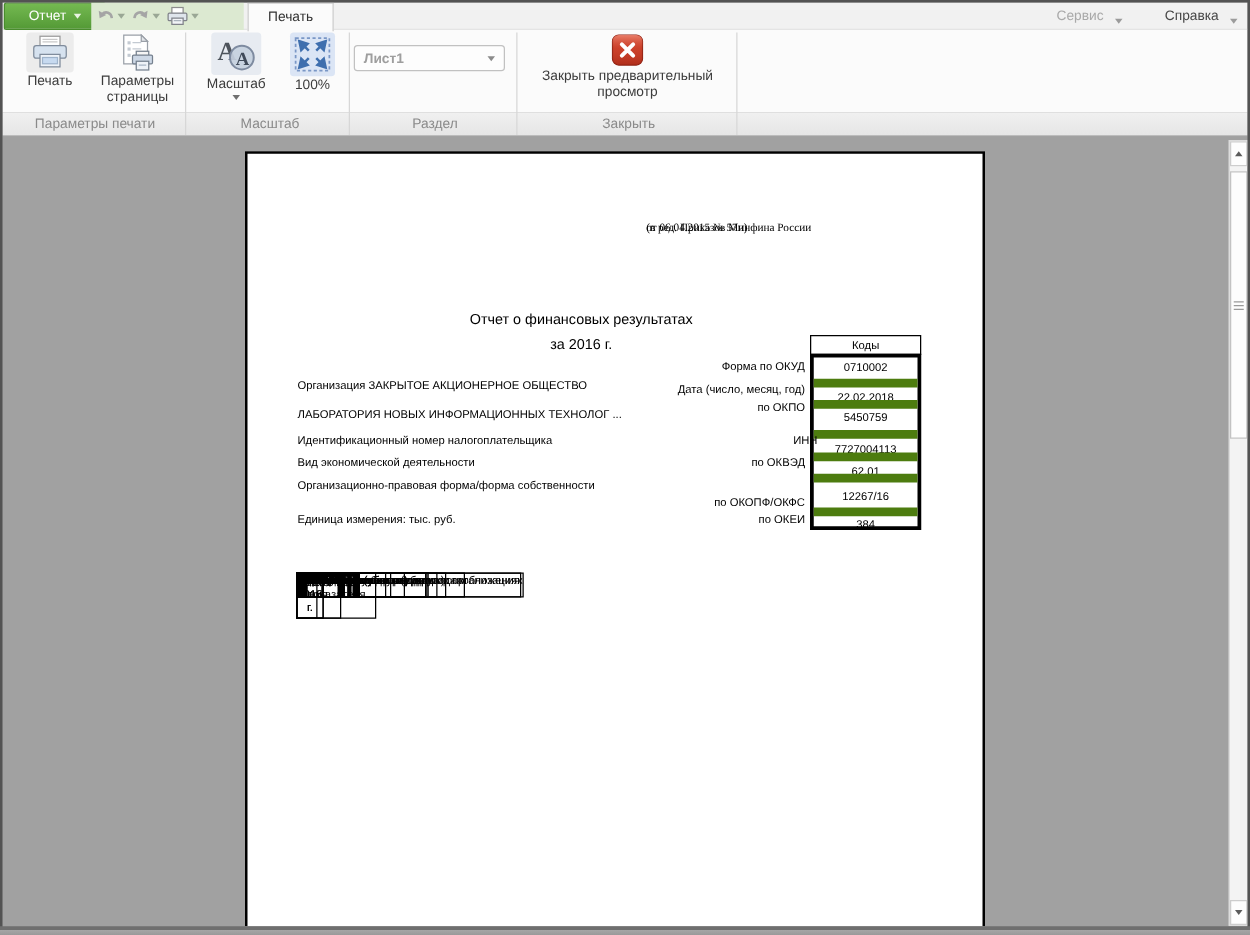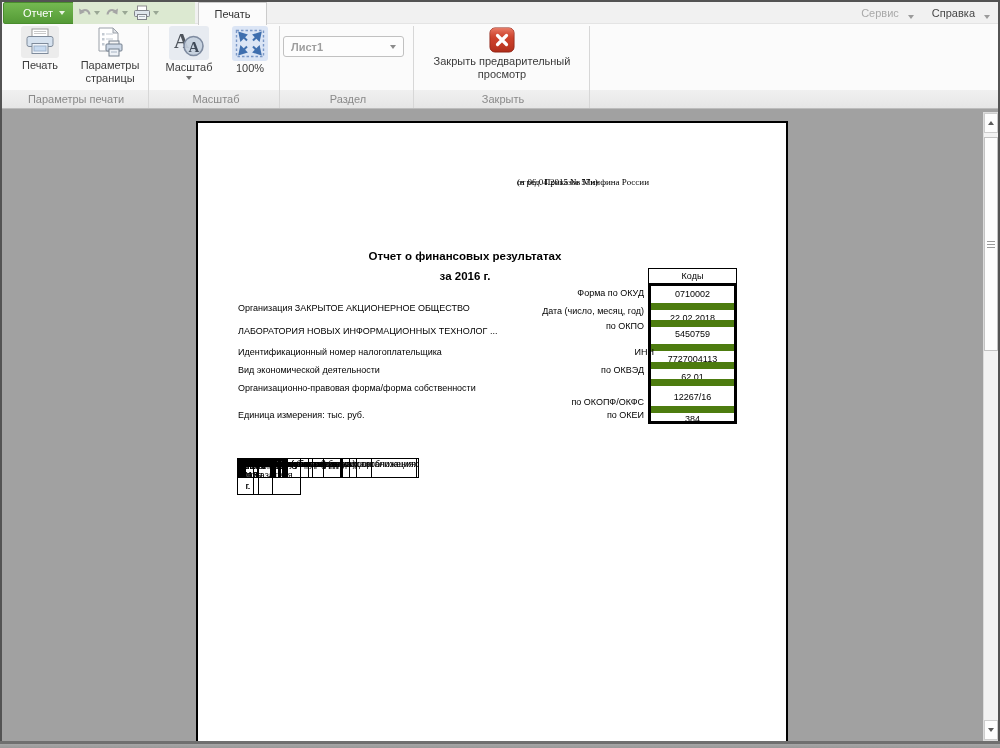--- a/index.html
+++ b/index.html
@@ -33,7 +33,7 @@
          align-items:center; justify-content:center; font-size:11px; color:#333; }
   .tb-right { position:absolute; right:8px; top:0; height:22px; display:flex;
               align-items:center; gap:18px; }
-  .tb-menu { font-size:11px; display:flex; align-items:flex-end; gap:9px; }
+  .tb-menu { font-size:11px; display:flex; align-items:flex-end; gap:9px;margin-left:16px; }
   .tb-menu.disabled { color:#a9a9a9; }
   .tb-menu.enabled { color:#474747; }
   .tb-menu .caret { border-top-color:#9b9b9b; }

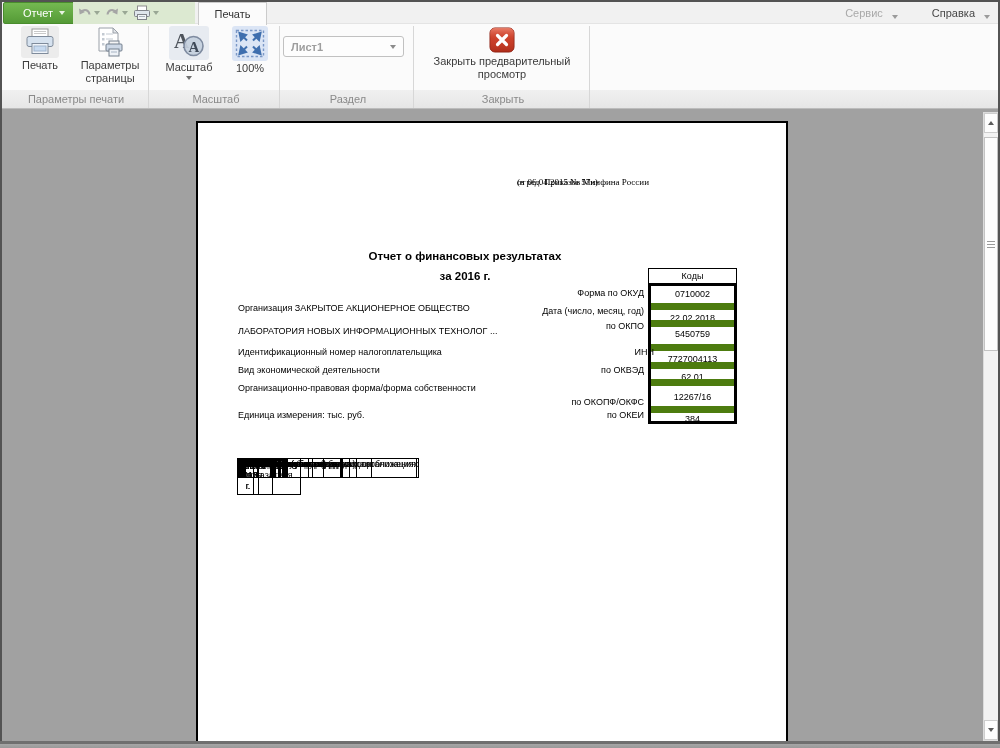--- a/index.html
+++ b/index.html
@@ -67,7 +67,7 @@
 
   .note { font-family:"Liberation Serif", serif; font-size:9px; width:220px; text-align:right;
           line-height:15px; }
-  .doc-title { width:320px; text-align:center; font-weight:bold; font-size:11.5px; }
+  .doc-title { width:320px; text-align:center; font-weight:normal; font-size:11.5px; }
   .dlabel { font-size:9px; line-height:11px; }
   .rlabel { font-size:9px; width:220px; text-align:right; line-height:11px; }
 

